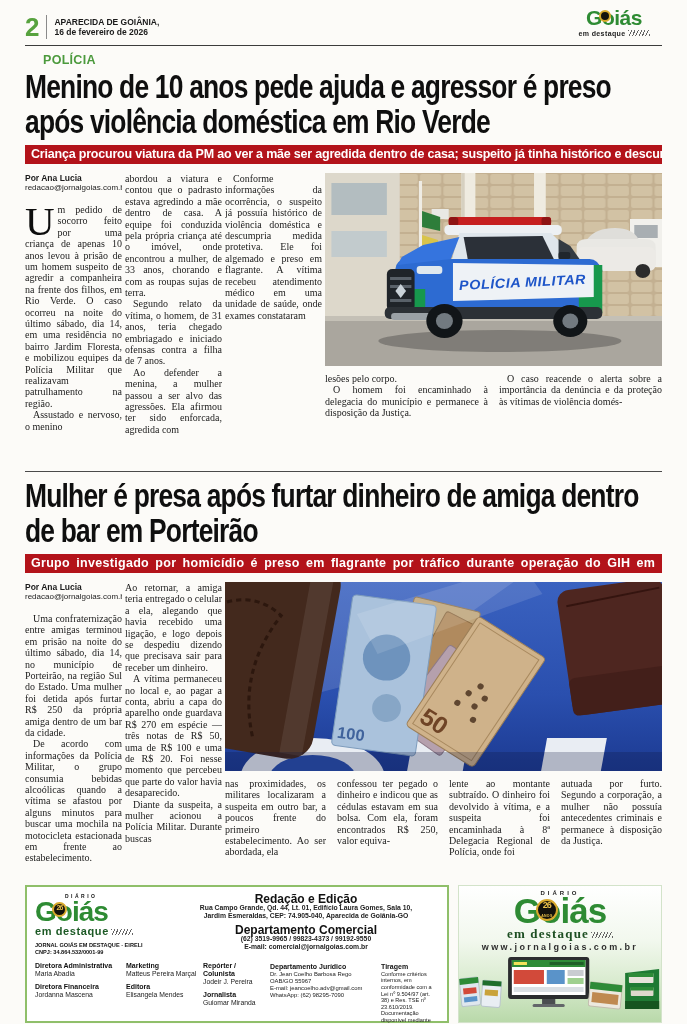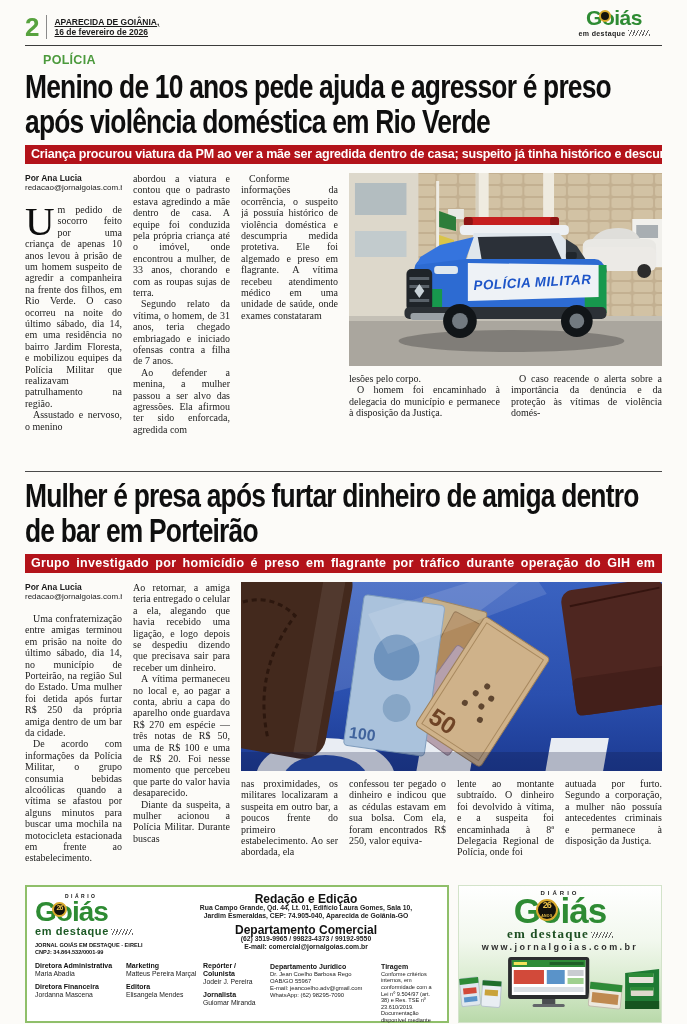--- a/index.html
+++ b/index.html
@@ -10,7 +10,7 @@
   .hdr{position:relative;display:flex;align-items:center;padding:15px 0 6px;border-bottom:1.5px solid #3c3c3c;}
   .pgnum{font:700 26px/23px "Liberation Sans",sans-serif;color:#57a23e;}
   .vline{width:1px;background:#8a8a8a;height:24px;margin:0 7px;}
-  .dateblock{font:700 8.5px/10.5px "Liberation Sans",sans-serif;color:#1a1a1a;text-decoration:underline;}
+  .dateblock{font:700 8.5px/10.5px "Liberation Sans",sans-serif;color:#1a1a1a;}
   .dateblock .d2{font-weight:600;}
   .hlogo{position:absolute;right:0;top:8px;width:96px;text-align:center;background:transparent;z-index:2;}
   .brand{position:relative;display:inline-block;font-weight:700;color:#2e8b33;letter-spacing:-0.5px;font-family:"Liberation Sans",sans-serif;}

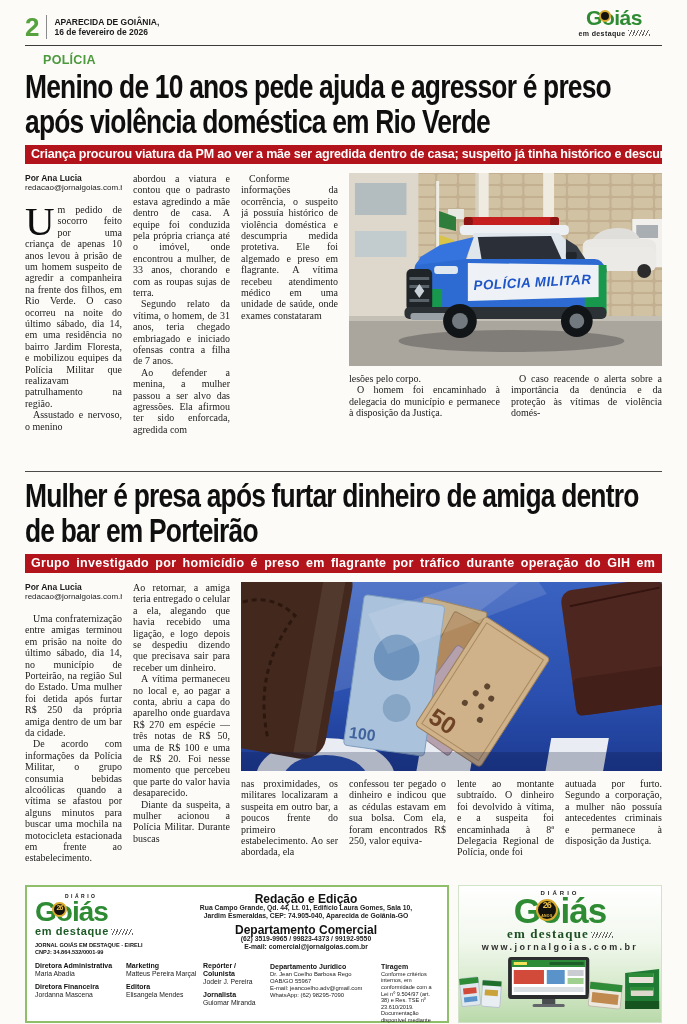--- a/index.html
+++ b/index.html
@@ -32,7 +32,7 @@
           padding:1px 6px;letter-spacing:-0.2px;white-space:nowrap;overflow:hidden;}
   .banner.b2{letter-spacing:0.3px;word-spacing:2.5px;}
   
-  .body{display:flex;gap:11px;margin-top:9px;overflow:hidden;}
+  .body{display:flex;gap:3px;margin-top:9px;overflow:hidden;}
   .body1{height:287px;}
   .body2{height:290px;}
   .col{flex:0 0 97px;overflow:hidden;font:10px/11.4px "Liberation Serif",serif;text-align:justify;color:#1b1b1b;}

